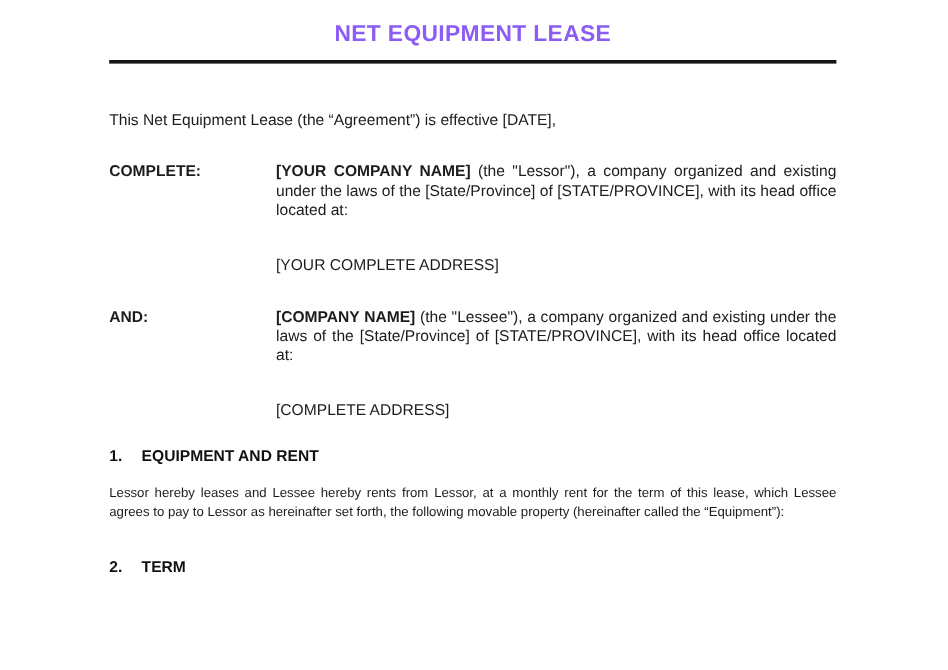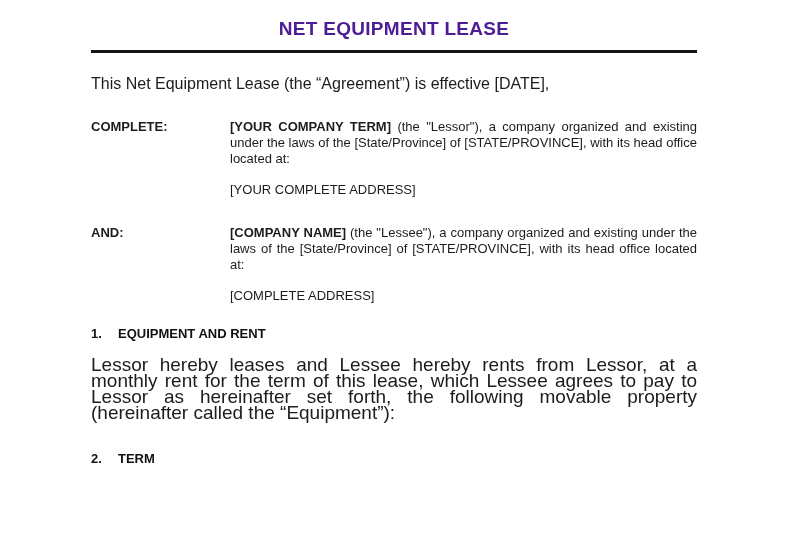--- a/index.html
+++ b/index.html
@@ -29,7 +29,7 @@
     line-height: 22px;
     font-weight: bold;
     letter-spacing: 0.3px;
-    color: #4c1d95;
+    color: #8b5cf6;
   }
   .title-rule {
     height: 3px;

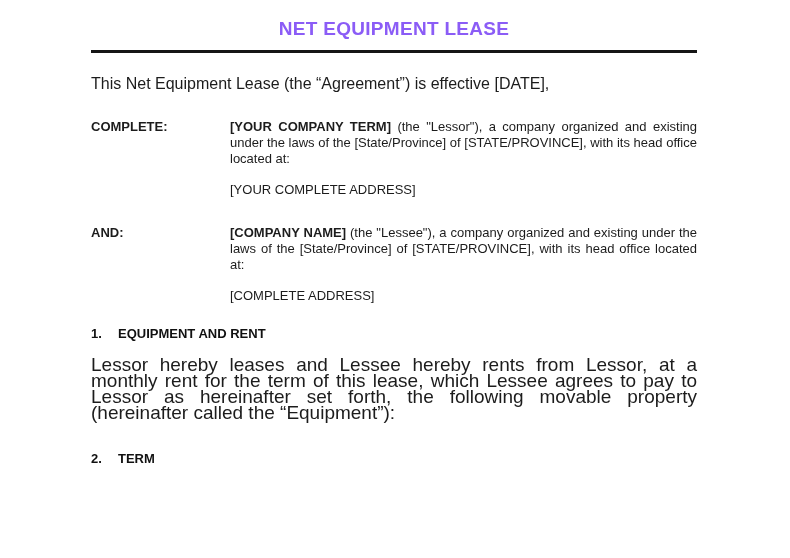--- a/index.html
+++ b/index.html
@@ -37,8 +37,8 @@
     margin: 10px 0 0 0;
   }
   .intro {
-    margin: 23px 0 0 0;
-    font-size: 16px;
+    margin: 39px 0 0 0;
+    font-size: 13px;
     line-height: 16px;
   }
   .party {

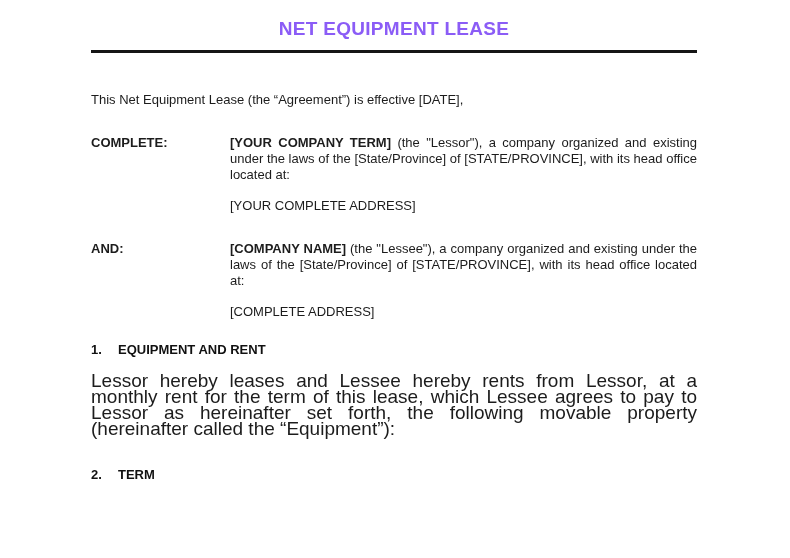--- a/index.html
+++ b/index.html
@@ -89,7 +89,7 @@
   <div class="party">
     <div class="party-label">COMPLETE:</div>
     <div class="party-body">
-      <p class="party-desc"><span class="party-name">[YOUR COMPANY TERM]</span><span> (the "Lessor"), a company organized and existing under the laws of the [State/Province] of [STATE/PROVINCE], with its head office located at:</span></p>
+      <p class="party-desc"><span class="party-name">[YOUR COMPANY NAME]</span><span> (the "Lessor"), a company organized and existing under the laws of the [State/Province] of [STATE/PROVINCE], with its head office located at:</span></p>
       <p class="party-address">[YOUR COMPLETE ADDRESS]</p>
     </div>
   </div>

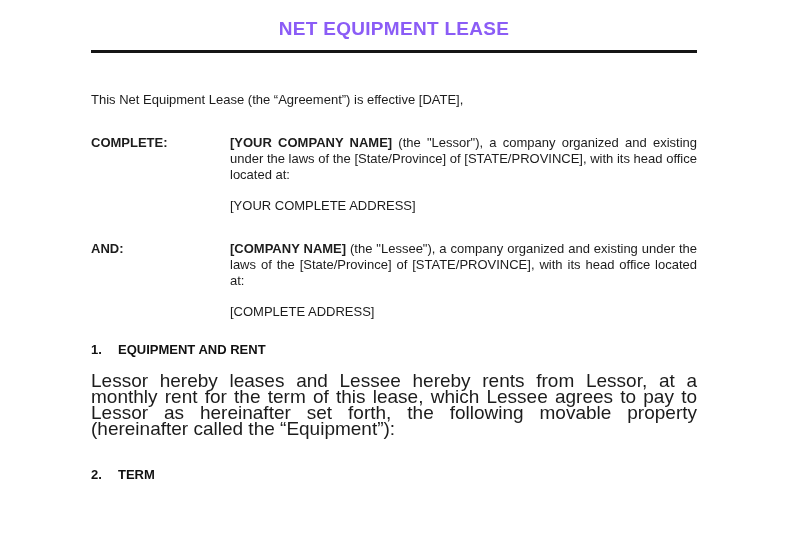--- a/index.html
+++ b/index.html
@@ -58,7 +58,7 @@
     text-align: justify;
   }
   .party-name { font-weight: bold; }
-  .party-address { margin: 15px 0 0 0; }
+  .party-address { margin: 30px 0 0 0; }
   .doc-section { margin-top: 22px; }
   .doc-section + .doc-section { margin-top: 30px; }
   .section-heading {

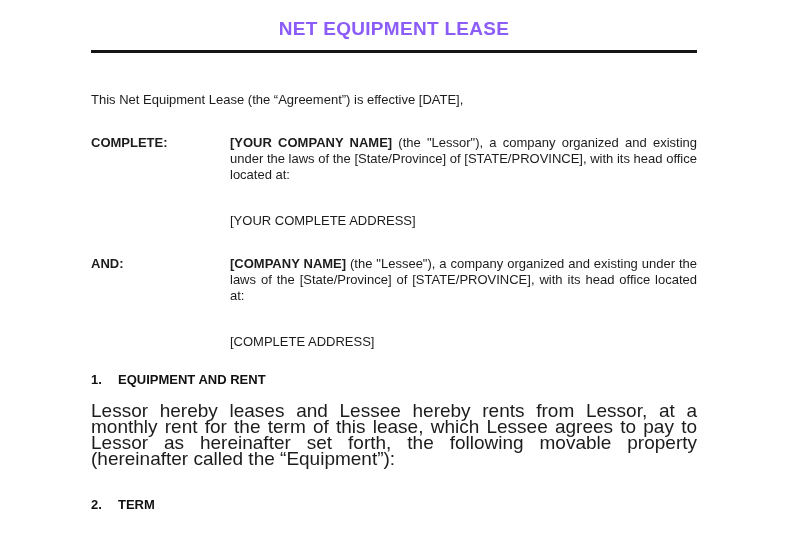--- a/index.html
+++ b/index.html
@@ -71,7 +71,7 @@
   .section-number { flex: none; width: 27px; }
   .doc-para {
     margin: 15px 0 0 0;
-    font-size: 19px;
+    font-size: 11px;
     line-height: 16px;
     text-align: justify;
   }

